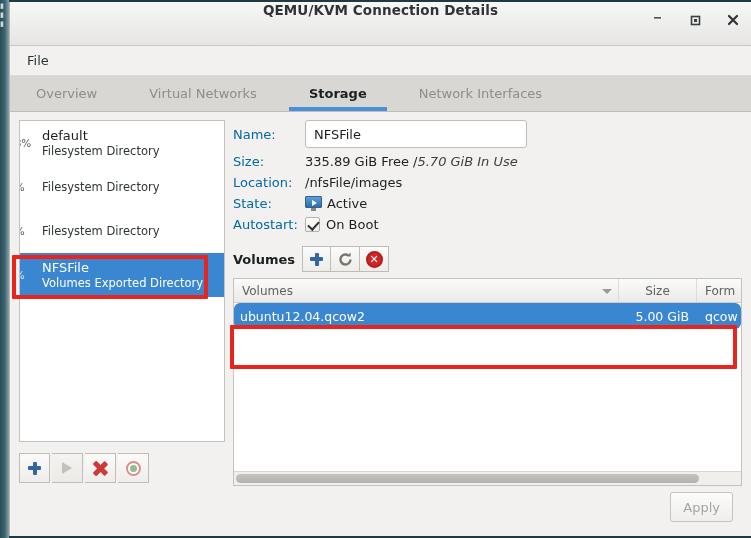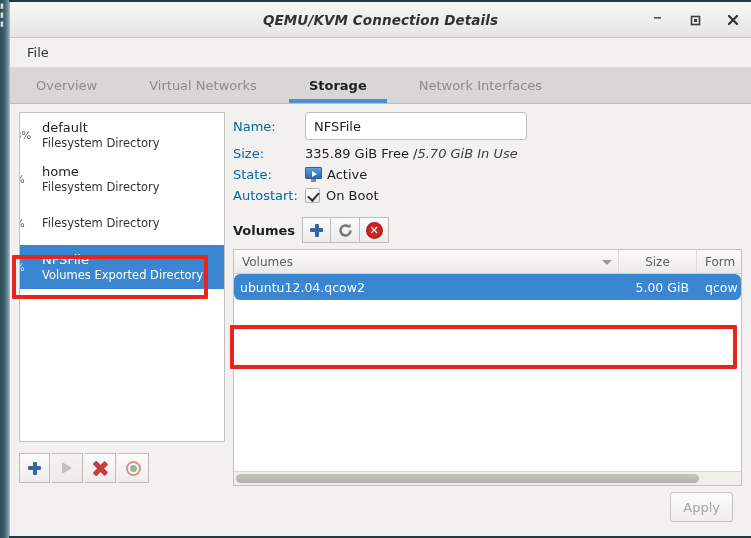--- a/index.html
+++ b/index.html
@@ -35,12 +35,11 @@
   
   .titlebar {
     position: relative;
-    height: 36px;
+    height: 44px;
     background: linear-gradient(to bottom, #f7f7f6 0%, #ececea 60%, #e6e5e3 100%);
     border-bottom: 1px solid #c9c7c3;
-    display: flex; align-items: center; justify-content: center;
+    display: flex; align-items: flex-start; justify-content: center;
     flex: none;
-    font-style: italic;
   }
   .titlebar .title {
     font-size: 13.5px; font-weight: bold; color: #2e3436;

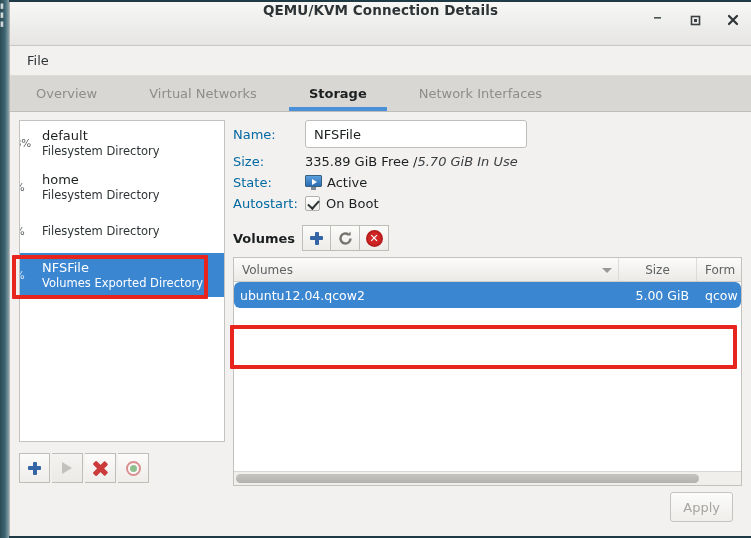--- a/index.html
+++ b/index.html
@@ -406,7 +406,6 @@
             <div class="pool">
               <div class="pct">0%</div>
               <div class="ptext">
-                <div class="pname">home</div>
                 <div class="pdesc">Filesystem Directory</div>
               </div>
             </div>

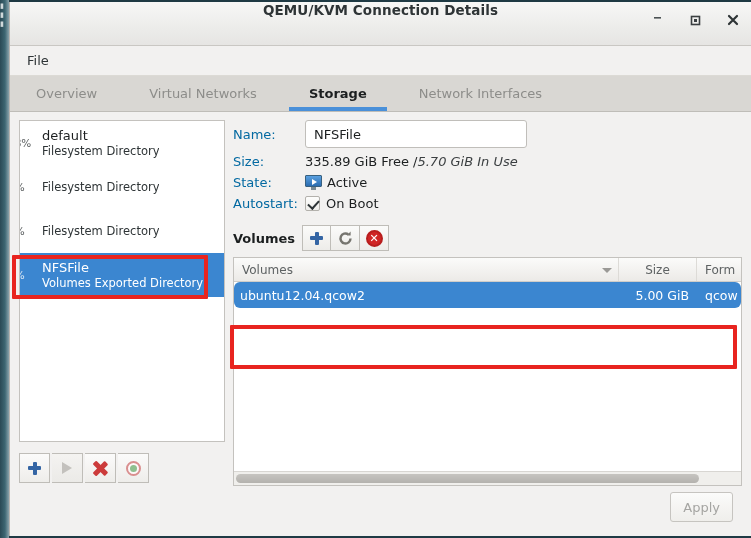--- a/index.html
+++ b/index.html
@@ -462,6 +462,10 @@
               </div>
             </div>
 
+            <div class="drow">
+              <div class="dlabel">Location:</div>
+              <div class="dvalue">/nfsFile/images</div>
+            </div>
 
             <div class="drow">
               <div class="dlabel">State:</div>

